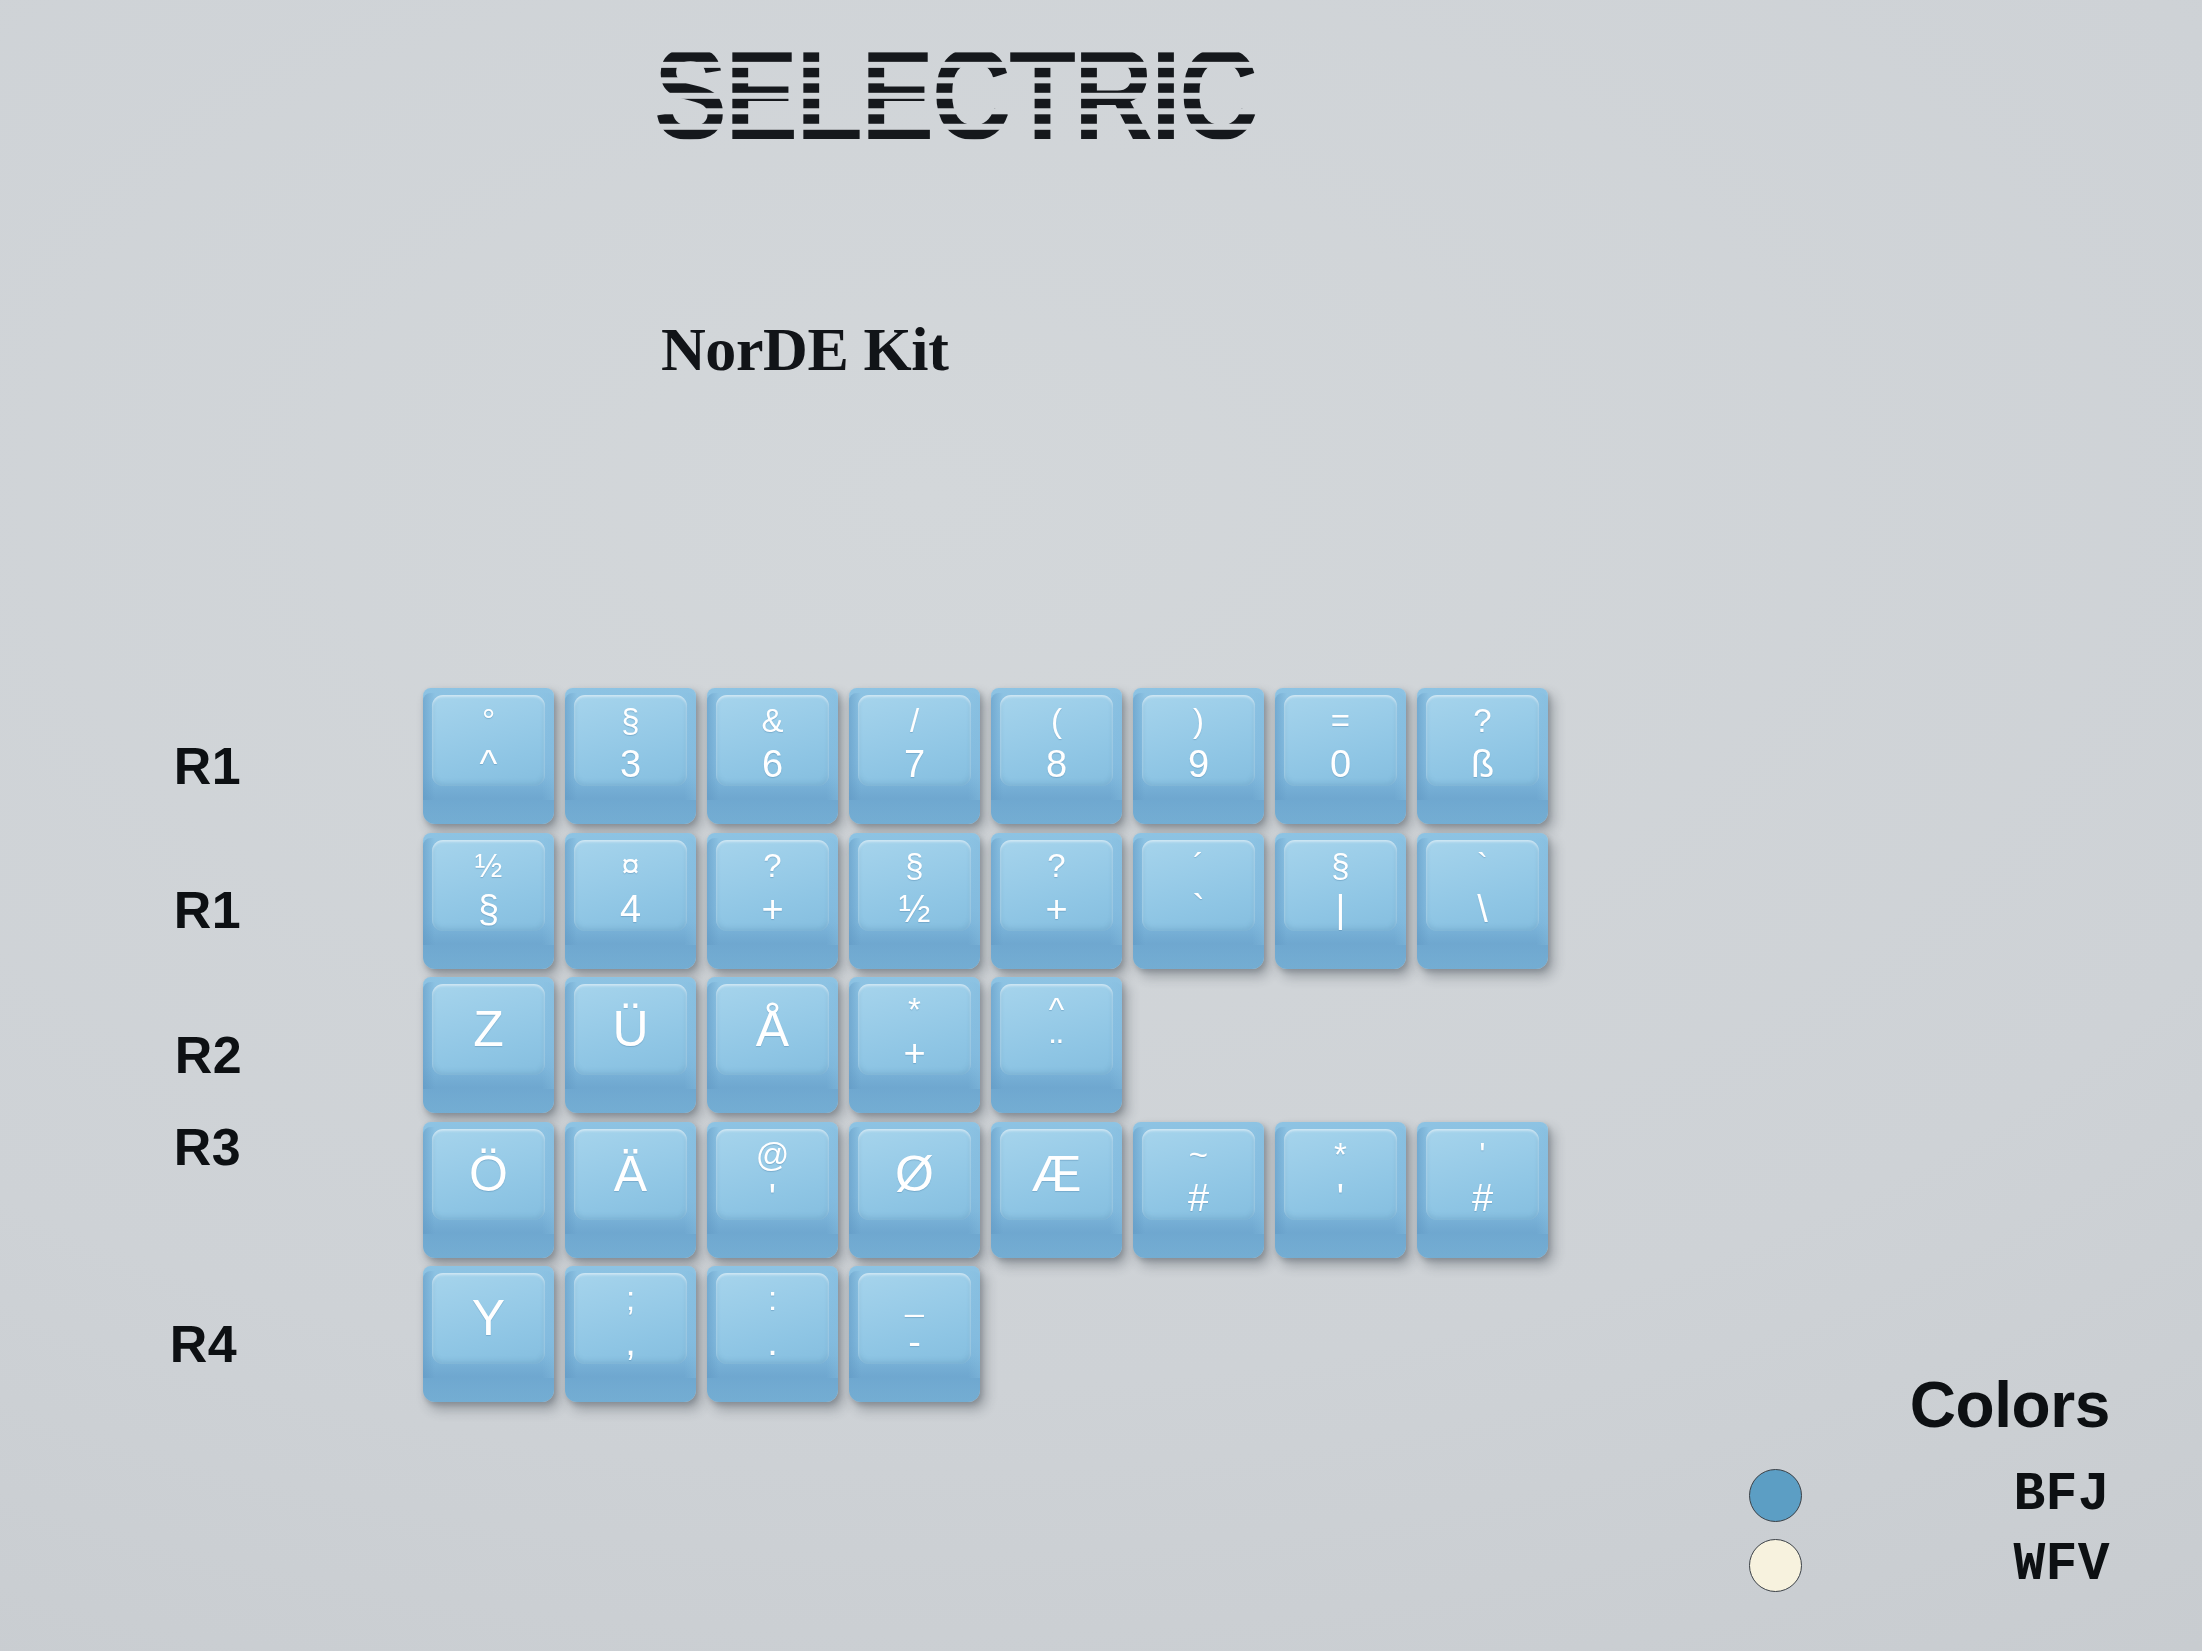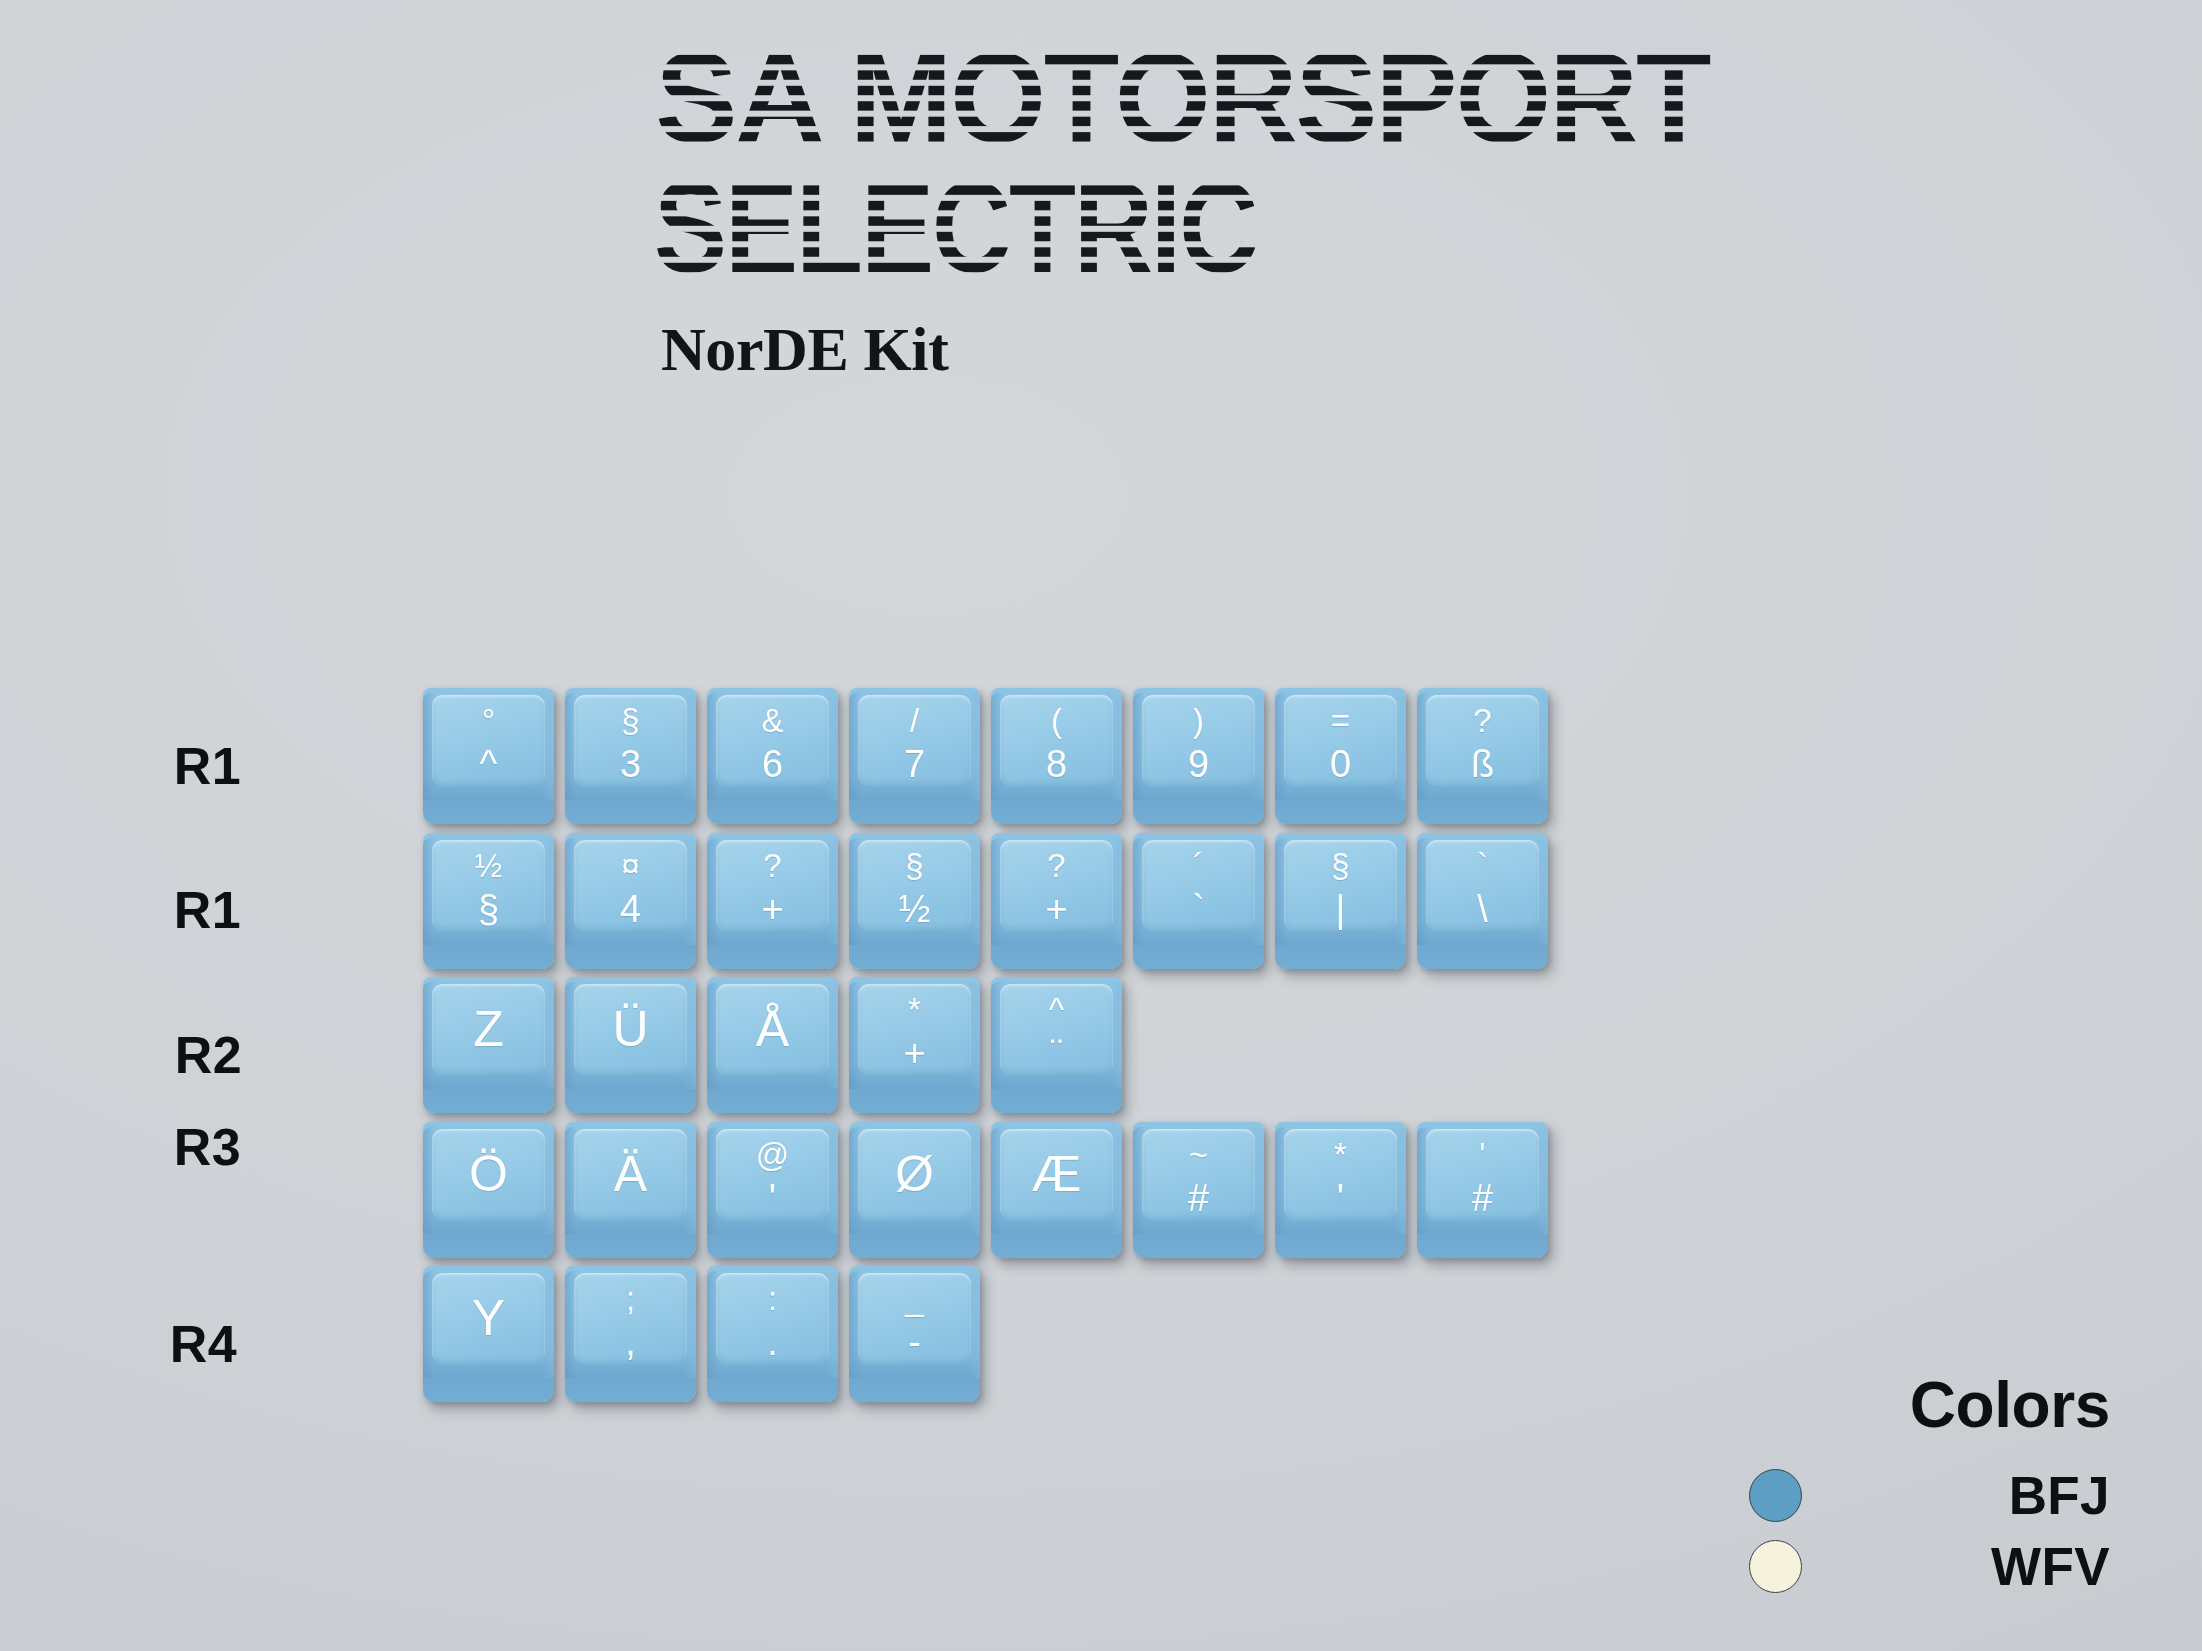--- a/index.html
+++ b/index.html
@@ -166,26 +166,6 @@
 <div id="stage">
 
   <div id="title-block">
-    <span class="title-line">
-      <svg width="1058" height="133" viewBox="0 0 1230 155">
-        <defs>
-          <mask id="stripes1">
-            <rect x="0" y="0" width="1230" height="155" fill="#fff"></rect>
-            <g fill="#000">
-              <rect x="0" y="11" width="1230" height="7"></rect>
-              <rect x="0" y="29" width="1230" height="7"></rect>
-              <rect x="0" y="47" width="1230" height="7"></rect>
-              <rect x="0" y="65" width="1230" height="7"></rect>
-              <rect x="0" y="83" width="1230" height="7"></rect>
-              <rect x="0" y="101" width="1230" height="7"></rect>
-              <rect x="0" y="119" width="1230" height="7"></rect>
-              <rect x="0" y="137" width="1230" height="7"></rect>
-            </g>
-          </mask>
-        </defs>
-        <text id="t1" x="0" y="137" font-family="'Liberation Sans', sans-serif" font-size="150" font-weight="700" letter-spacing="-3" fill="#15181c" mask="url(#stripes1)" textLength="1228" lengthAdjust="spacingAndGlyphs">SA MOTORSPORT</text>
-      </svg>
-    </span>
 
     <span class="title-line">
       <svg width="1058" height="129" viewBox="0 0 1230 150">

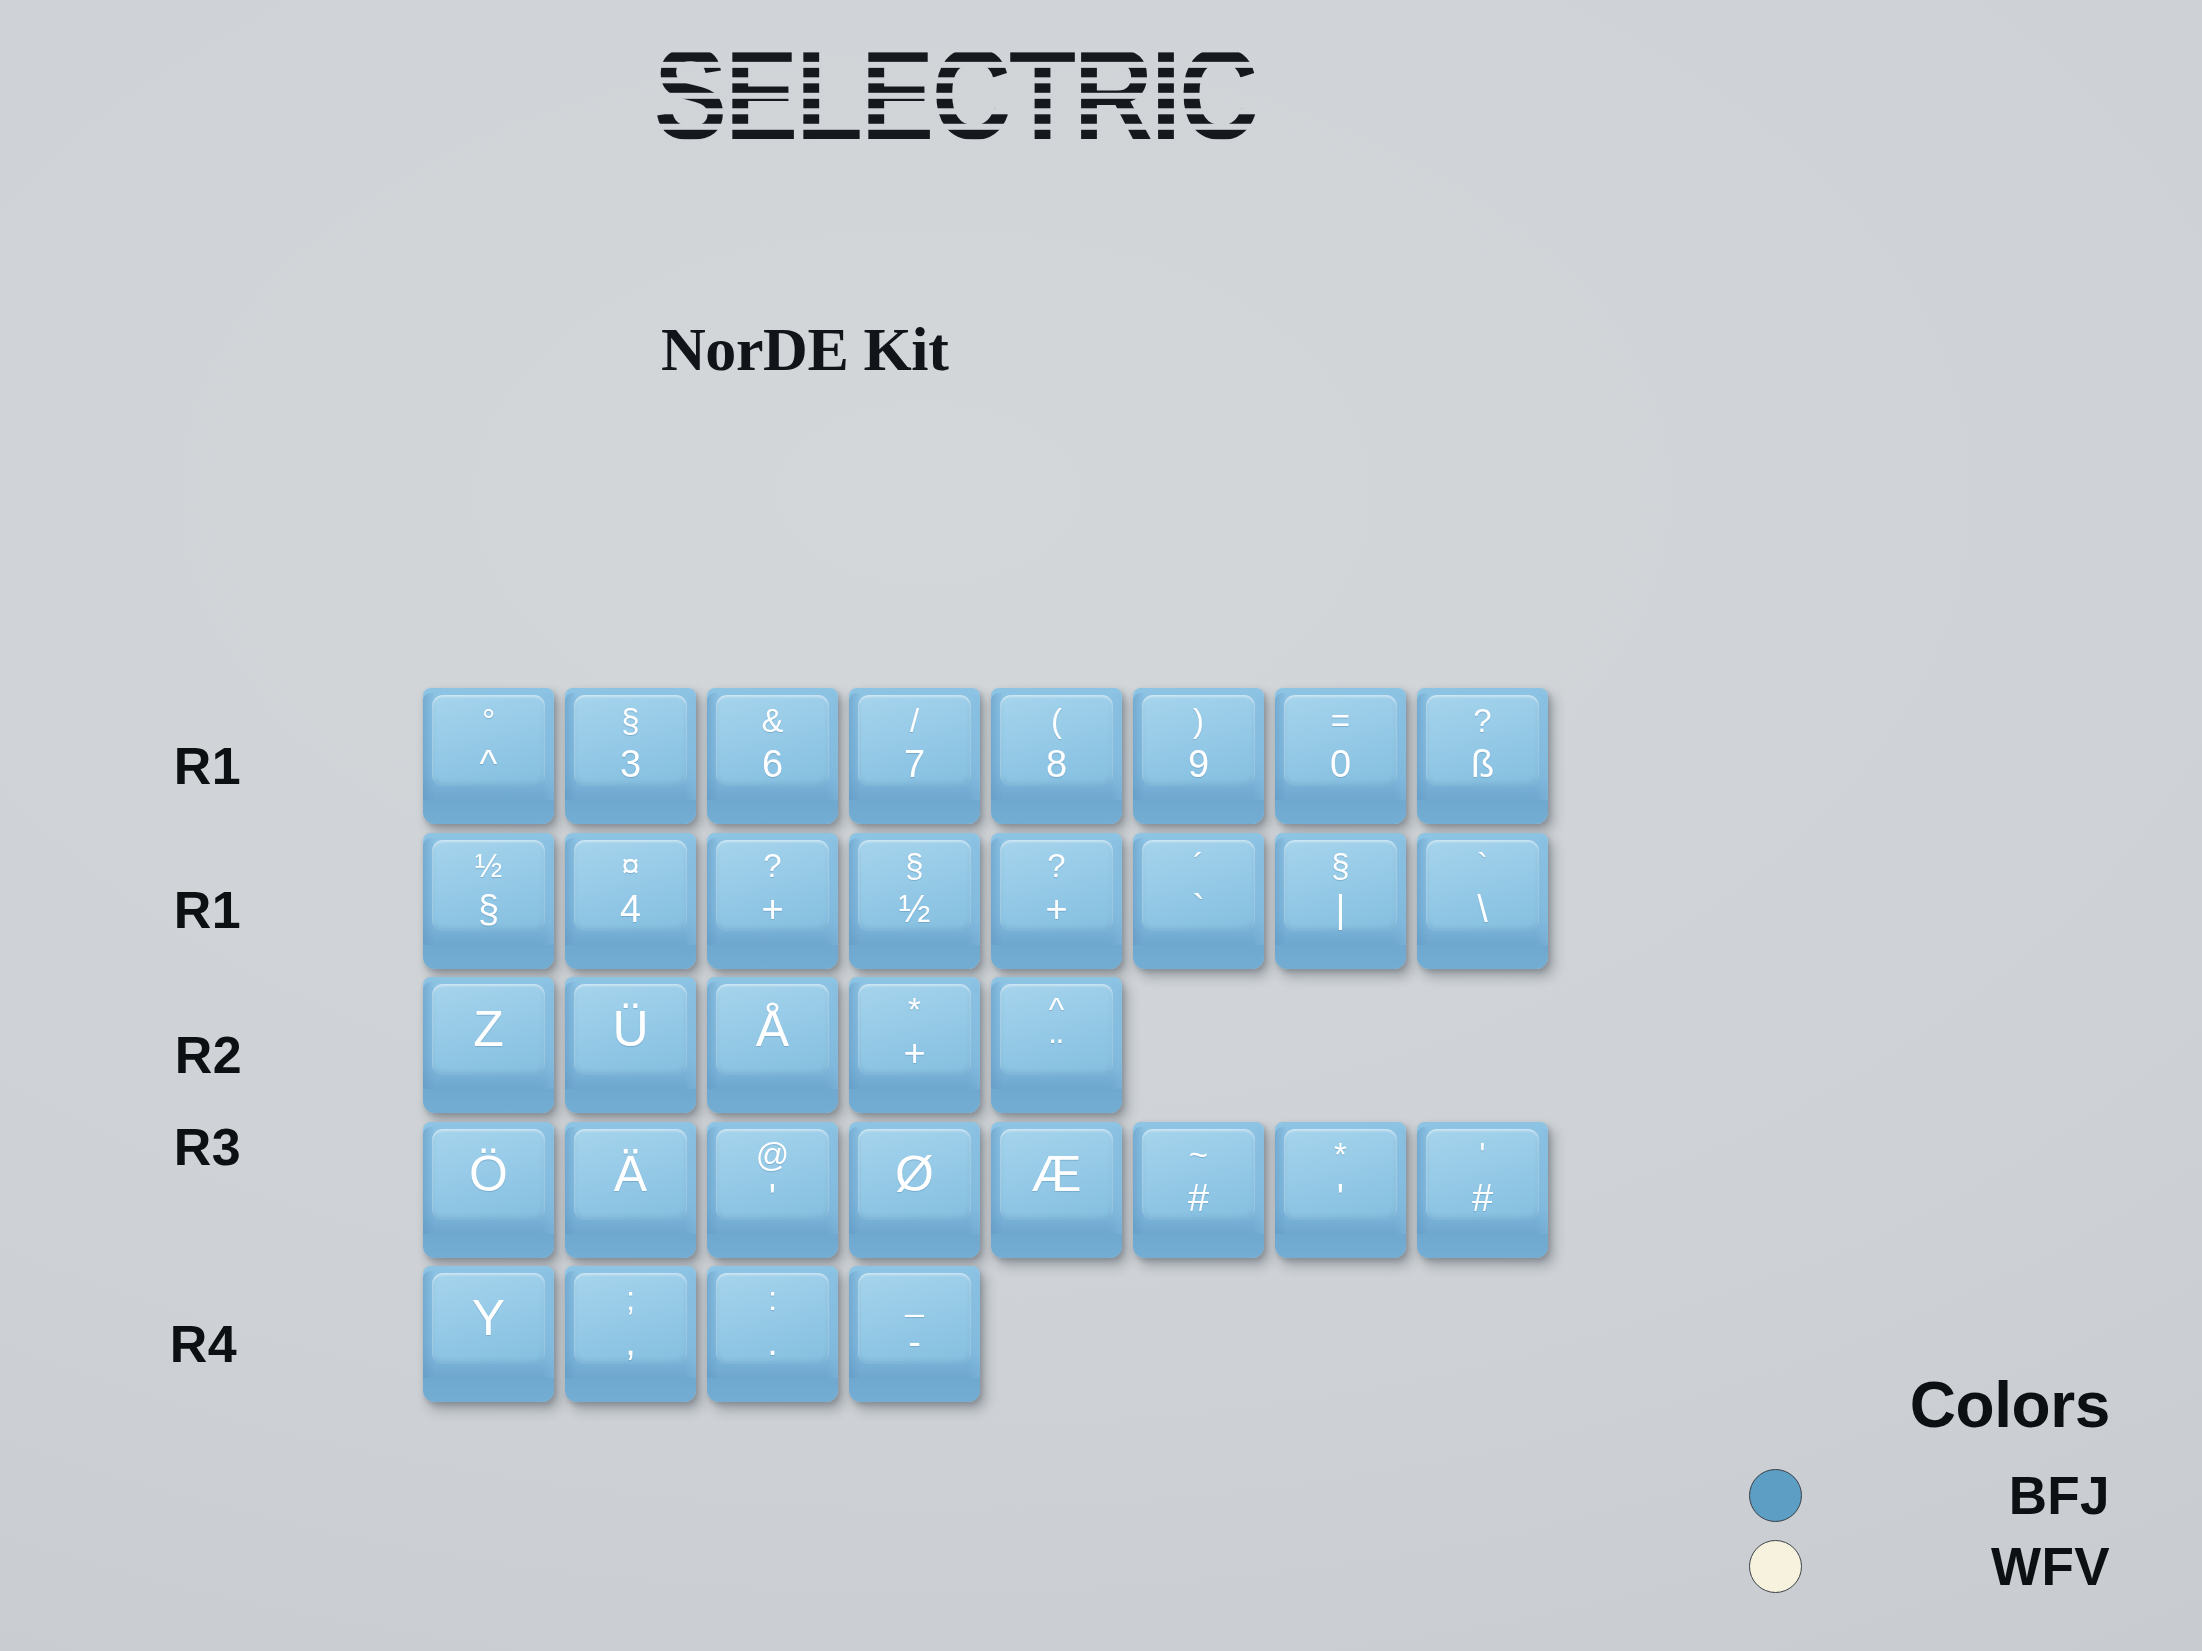--- a/index.html
+++ b/index.html
@@ -146,6 +146,7 @@
     align-items:center;
     justify-content:space-between;
     margin-top:10.3px;
+    font-family:Liberation Mono, monospace;
   }
   .swatch {
     width:53px; height:53px;

